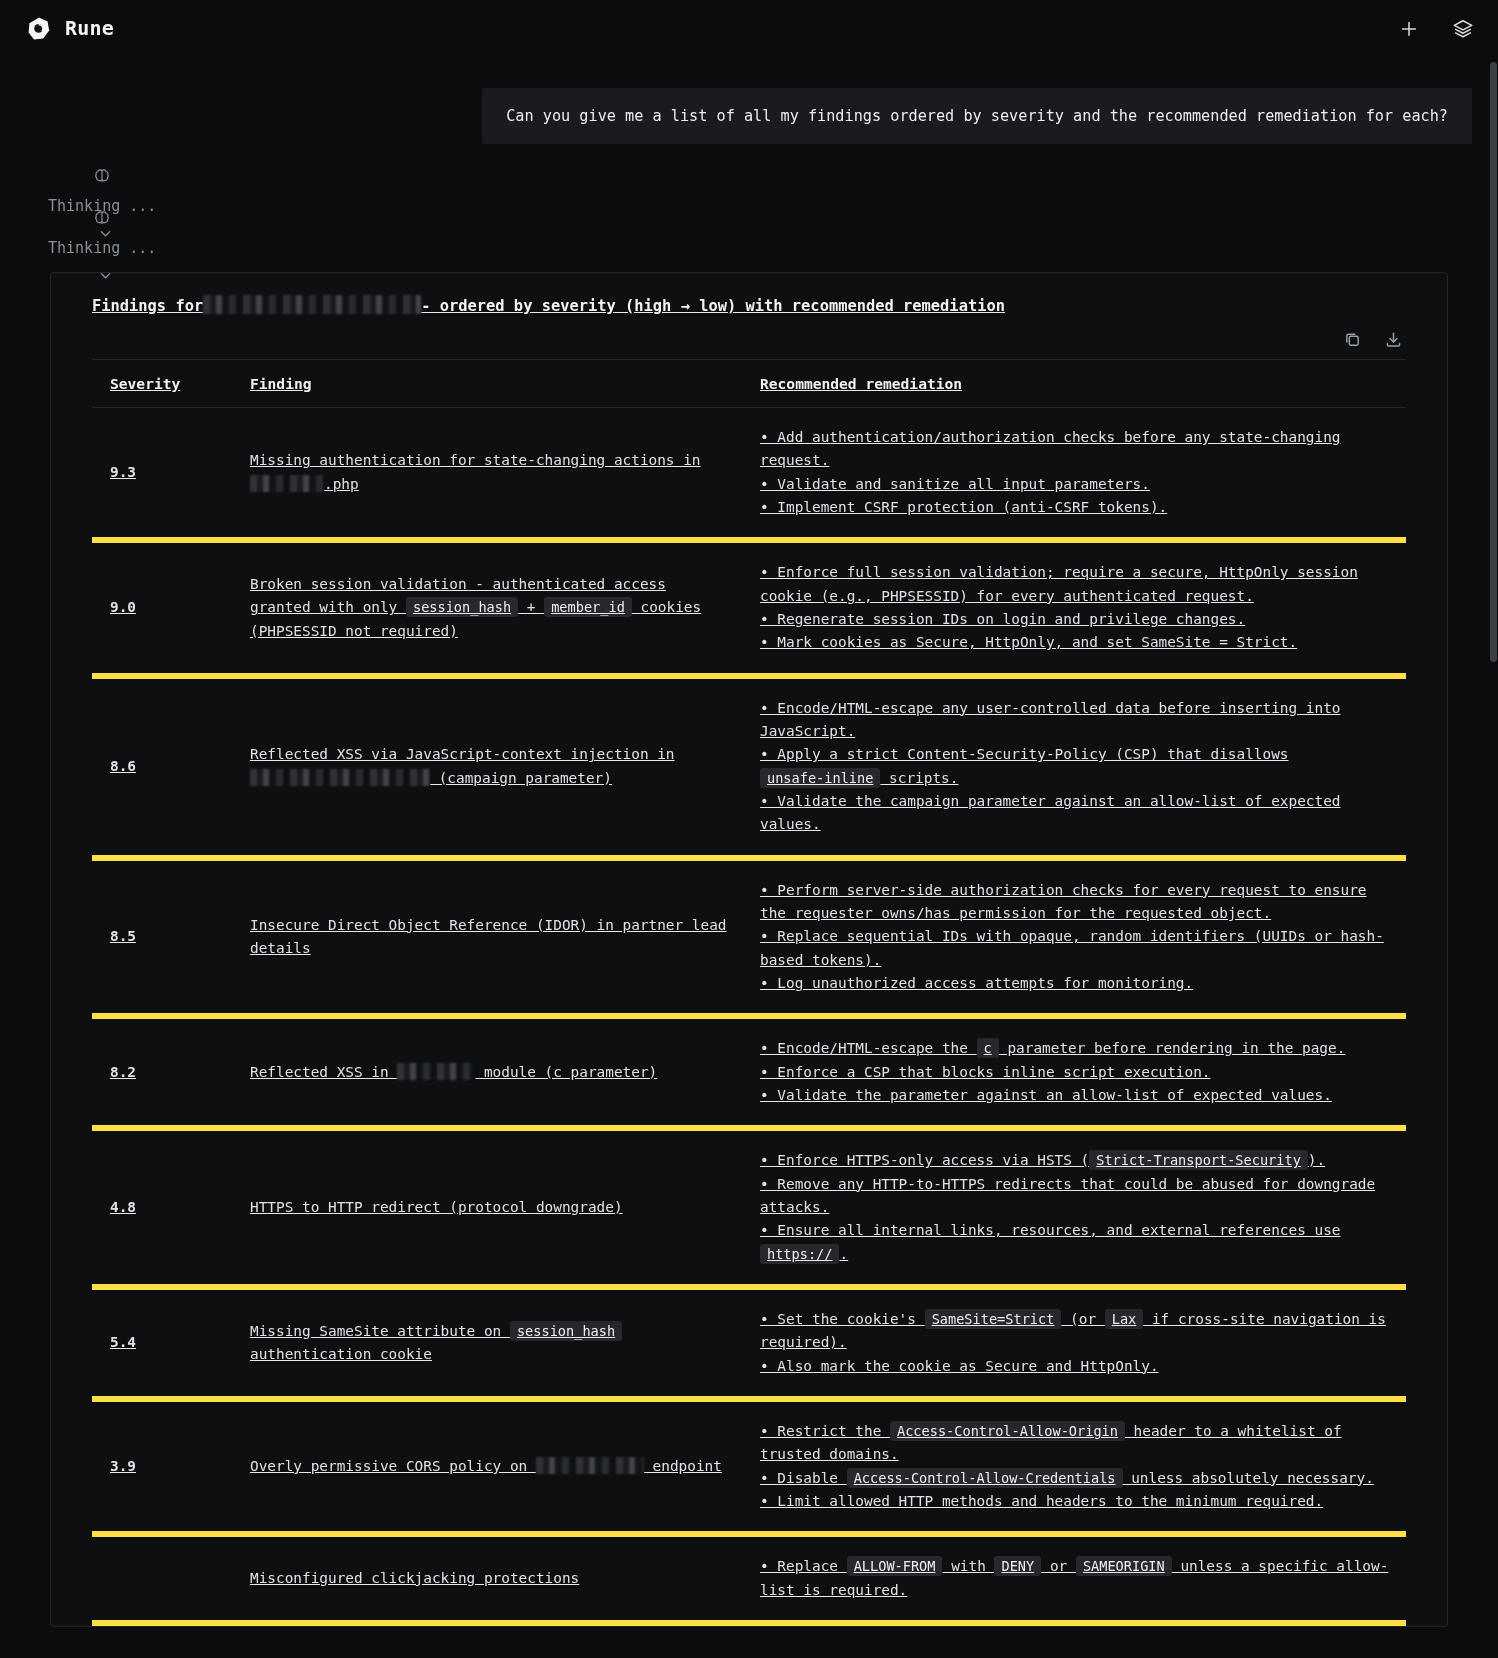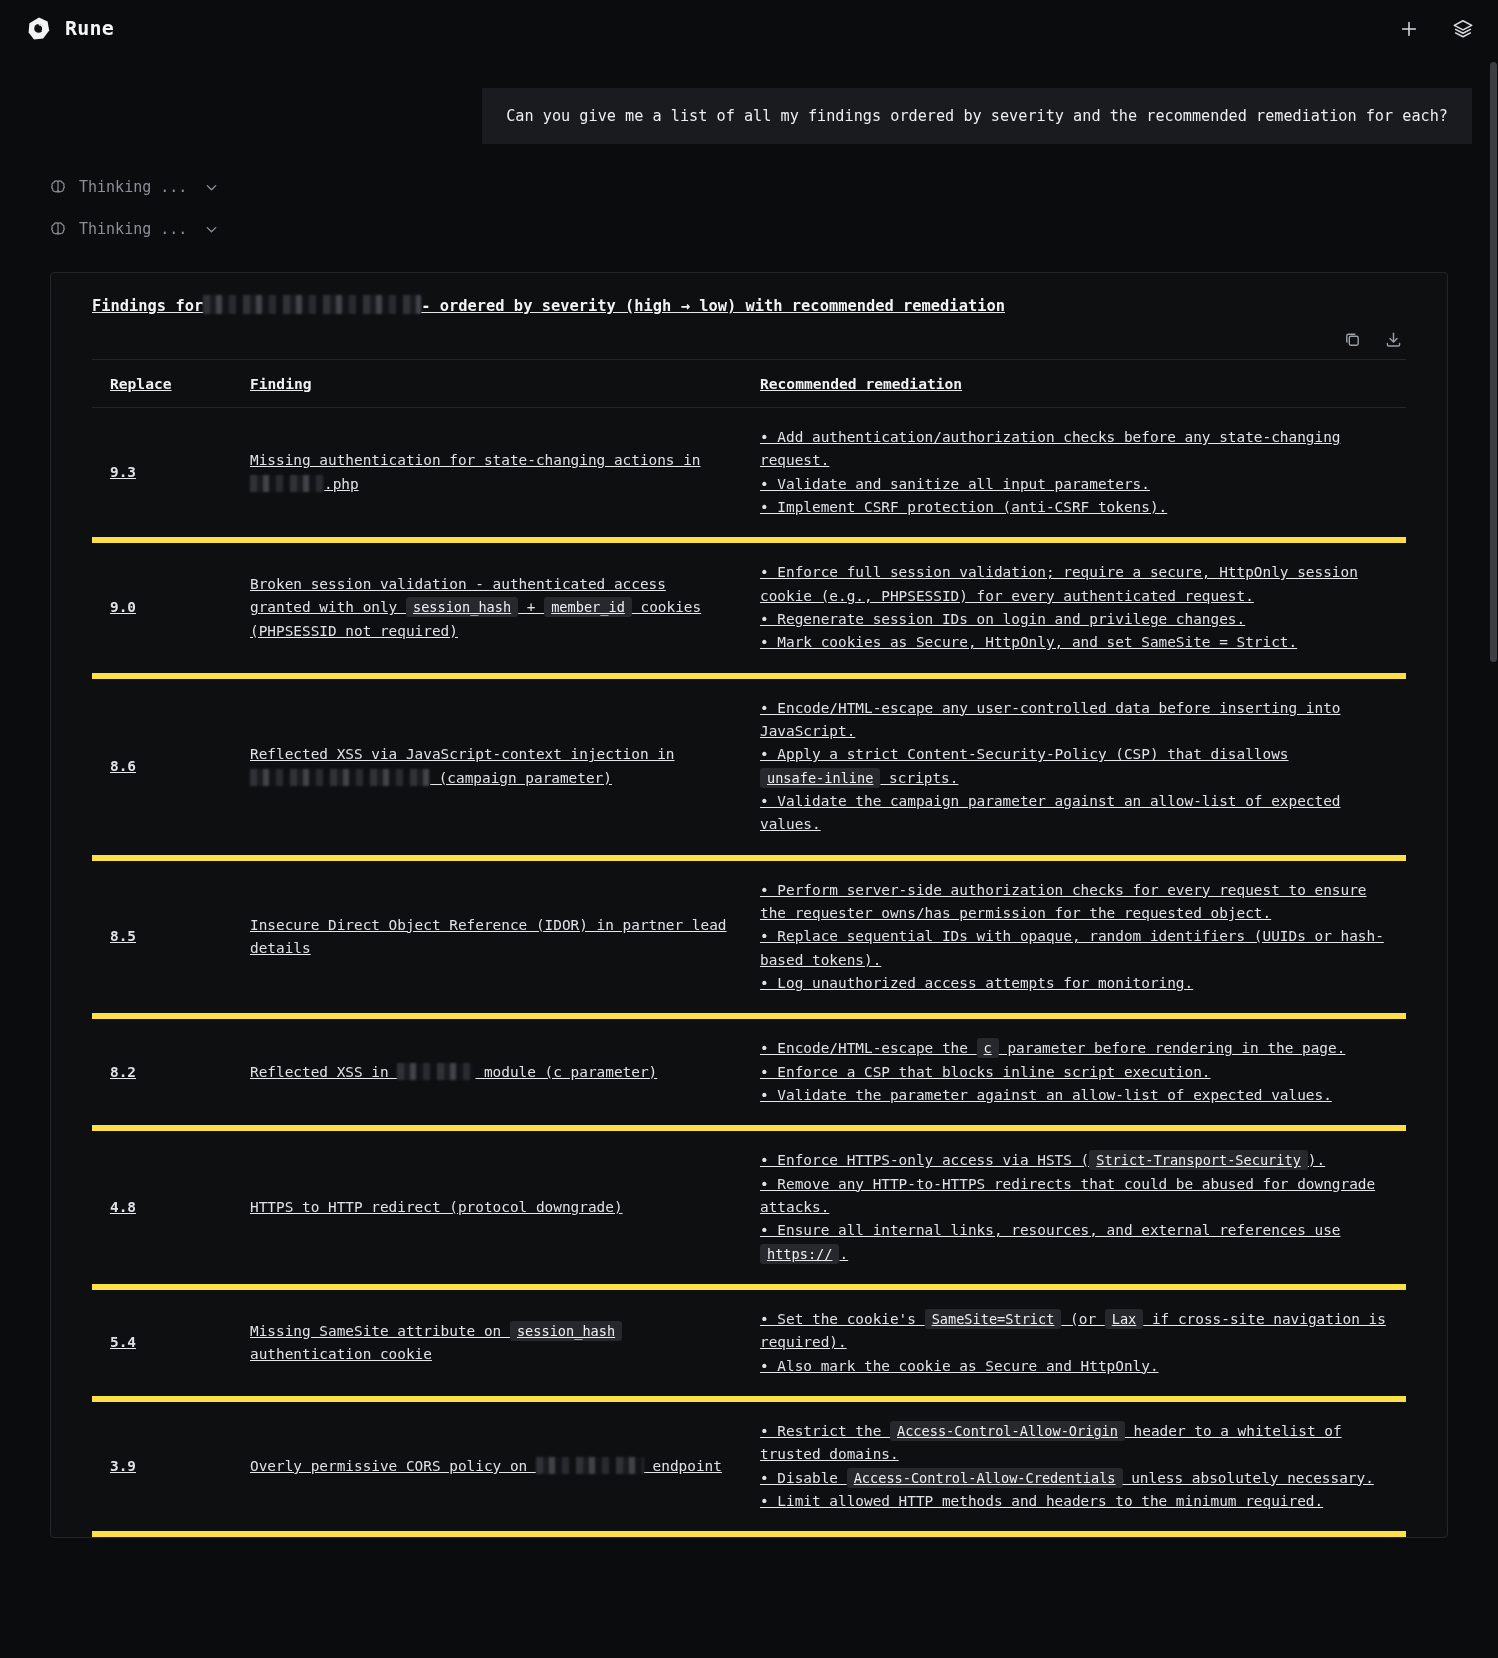--- a/index.html
+++ b/index.html
@@ -61,6 +61,7 @@
     color: #8b9097;
     cursor: pointer;
     width: max-content;
+    flex-direction: column;
   }
   .thinking-label { font-size: 15px; color: #8b9097; }
   .brain-icon { width: 20px; height: 20px; color: #8b9097; display: block; }

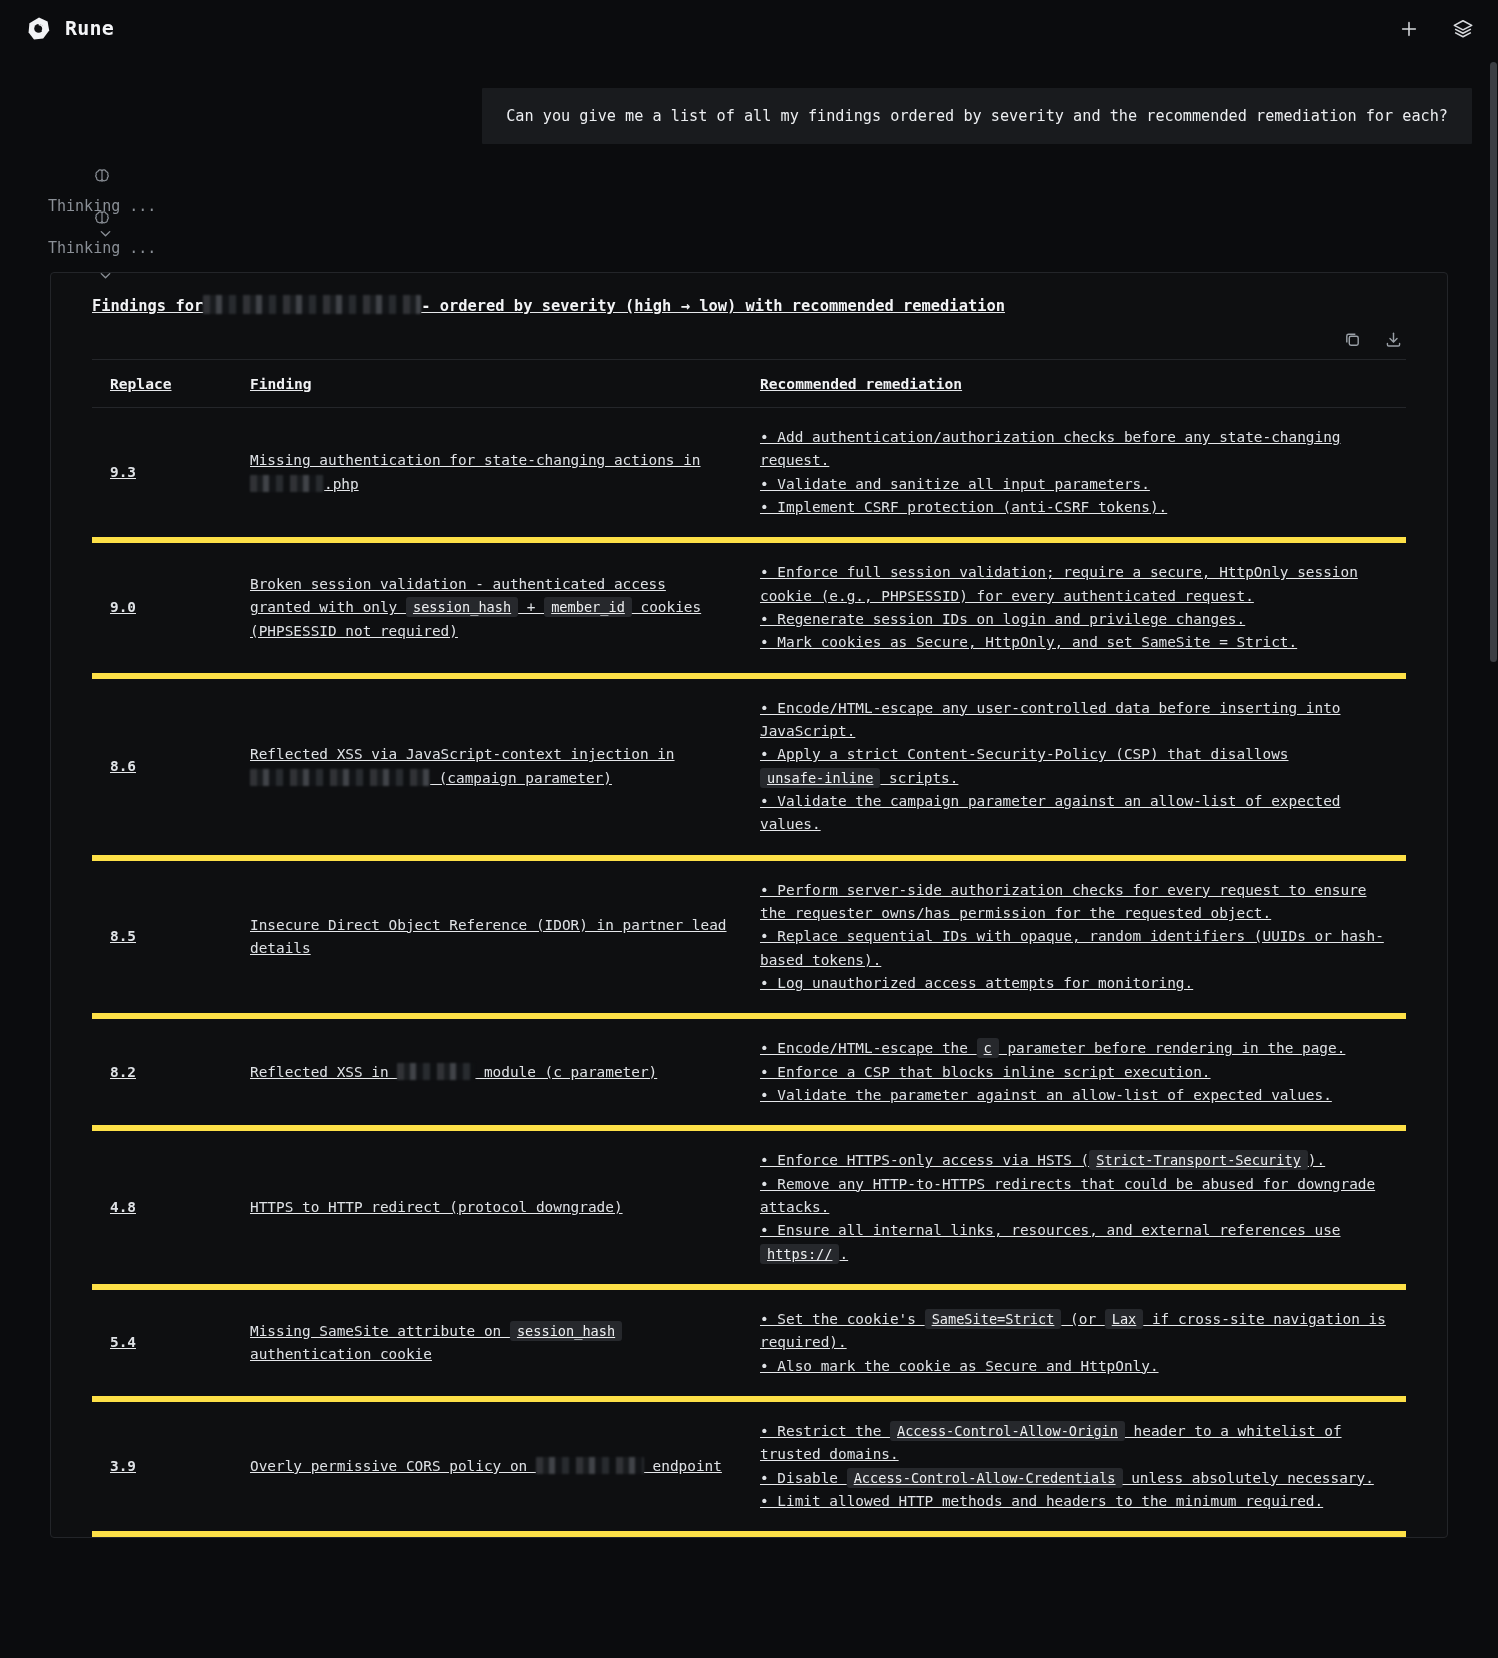--- a/index.html
+++ b/index.html
@@ -272,7 +272,7 @@
         </colgroup>
         <thead>
           <tr>
-            <th>Replace</th>
+            <th>Severity</th>
             <th>Finding</th>
             <th>Recommended remediation</th>
           </tr>

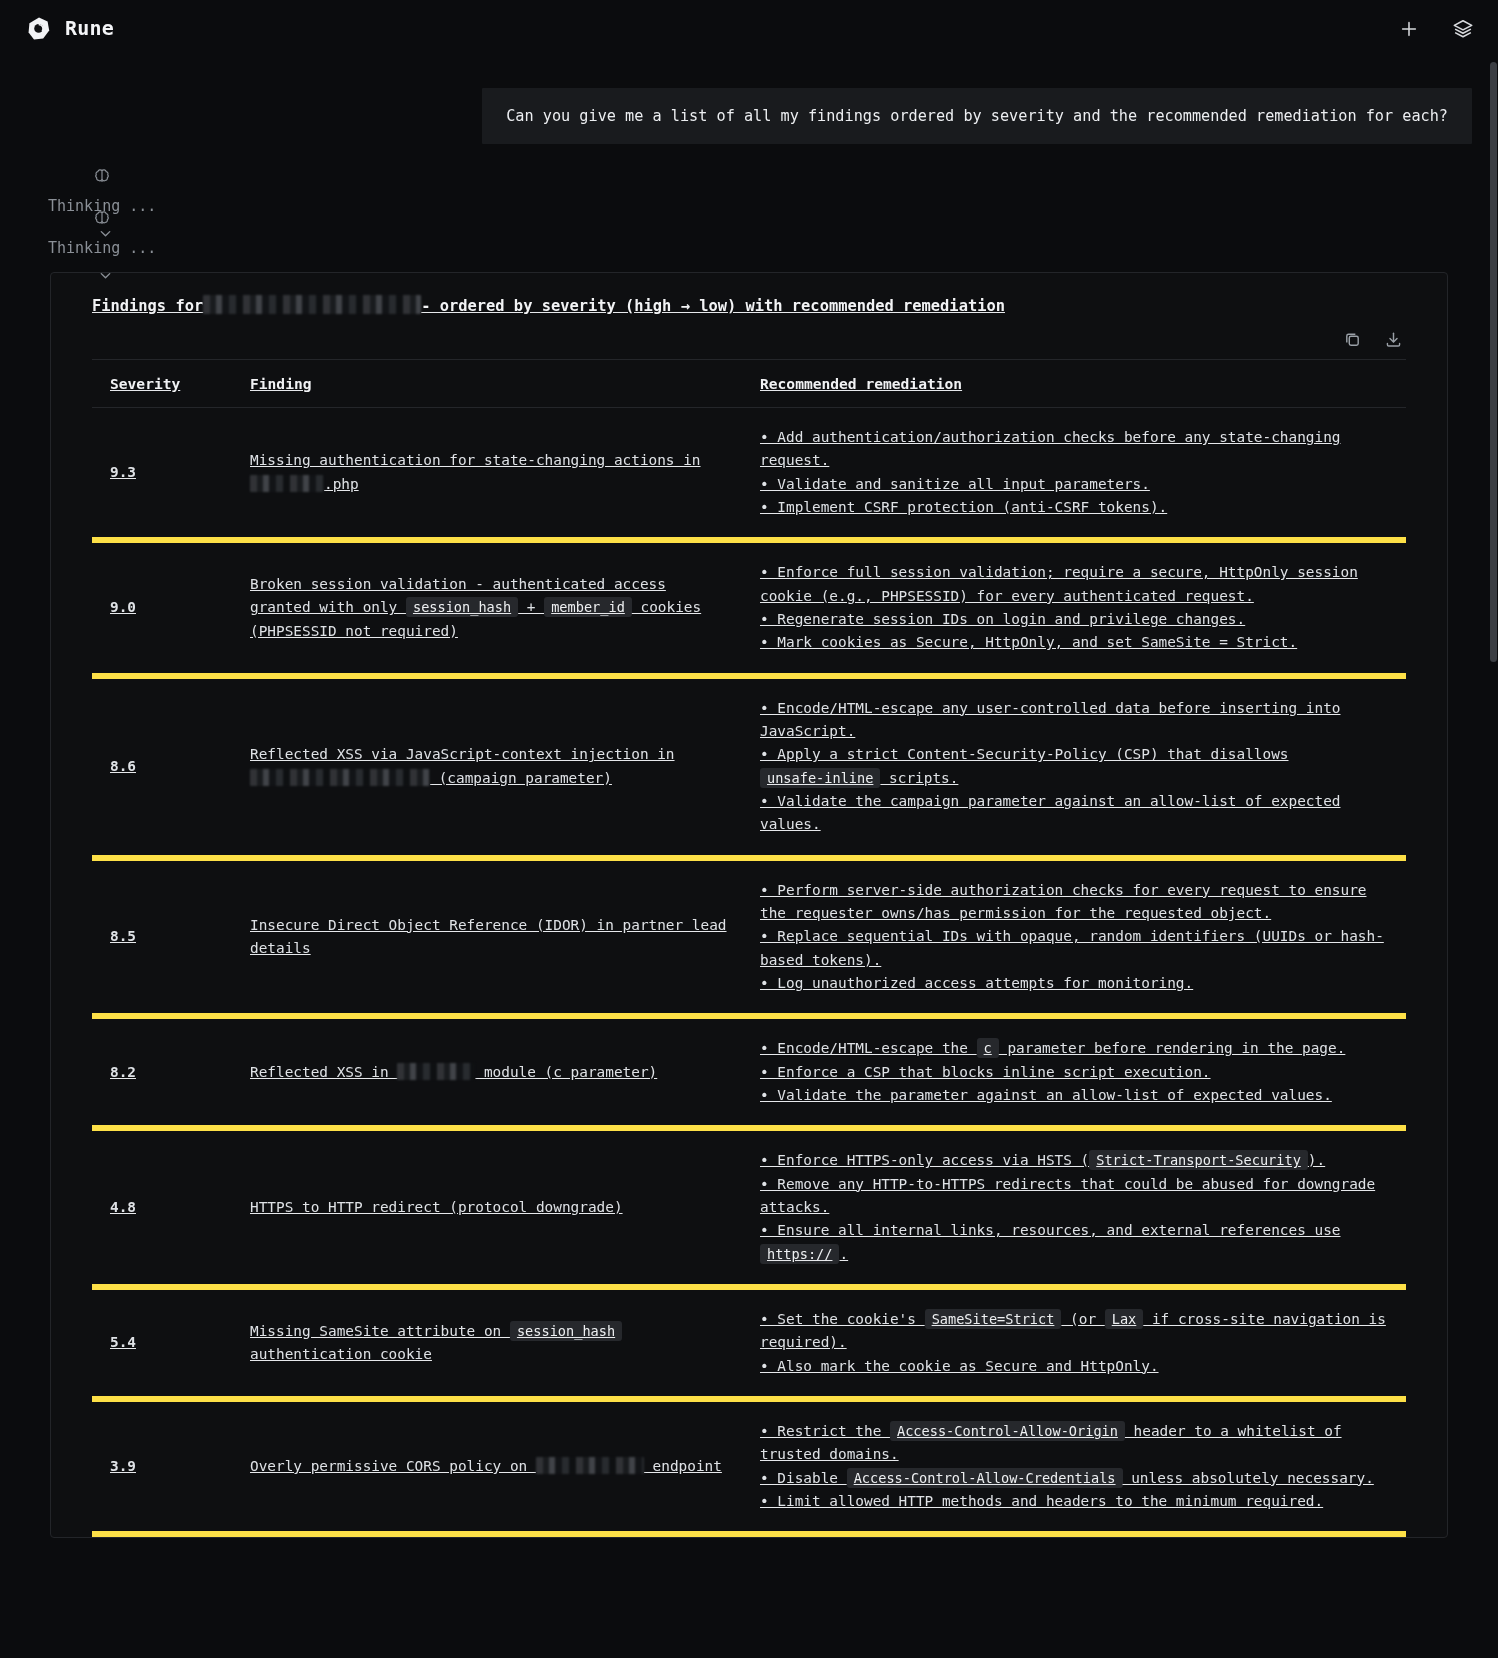--- a/index.html
+++ b/index.html
@@ -349,6 +349,13 @@
                 <div class="rem-line">• Limit allowed HTTP methods and headers to the minimum required.</div>
               </td>
             </tr>
+            <tr>
+              <td class="sev"></td>
+              <td class="find">Misconfigured clickjacking protections</td>
+              <td class="rem">
+                <div class="rem-line">• Replace <code class="chip">ALLOW-FROM</code> with <code class="chip">DENY</code> or <code class="chip">SAMEORIGIN</code> unless a specific allow-list is required.</div>
+              </td>
+            </tr>
           </tbody>
       </table>
     </div>

